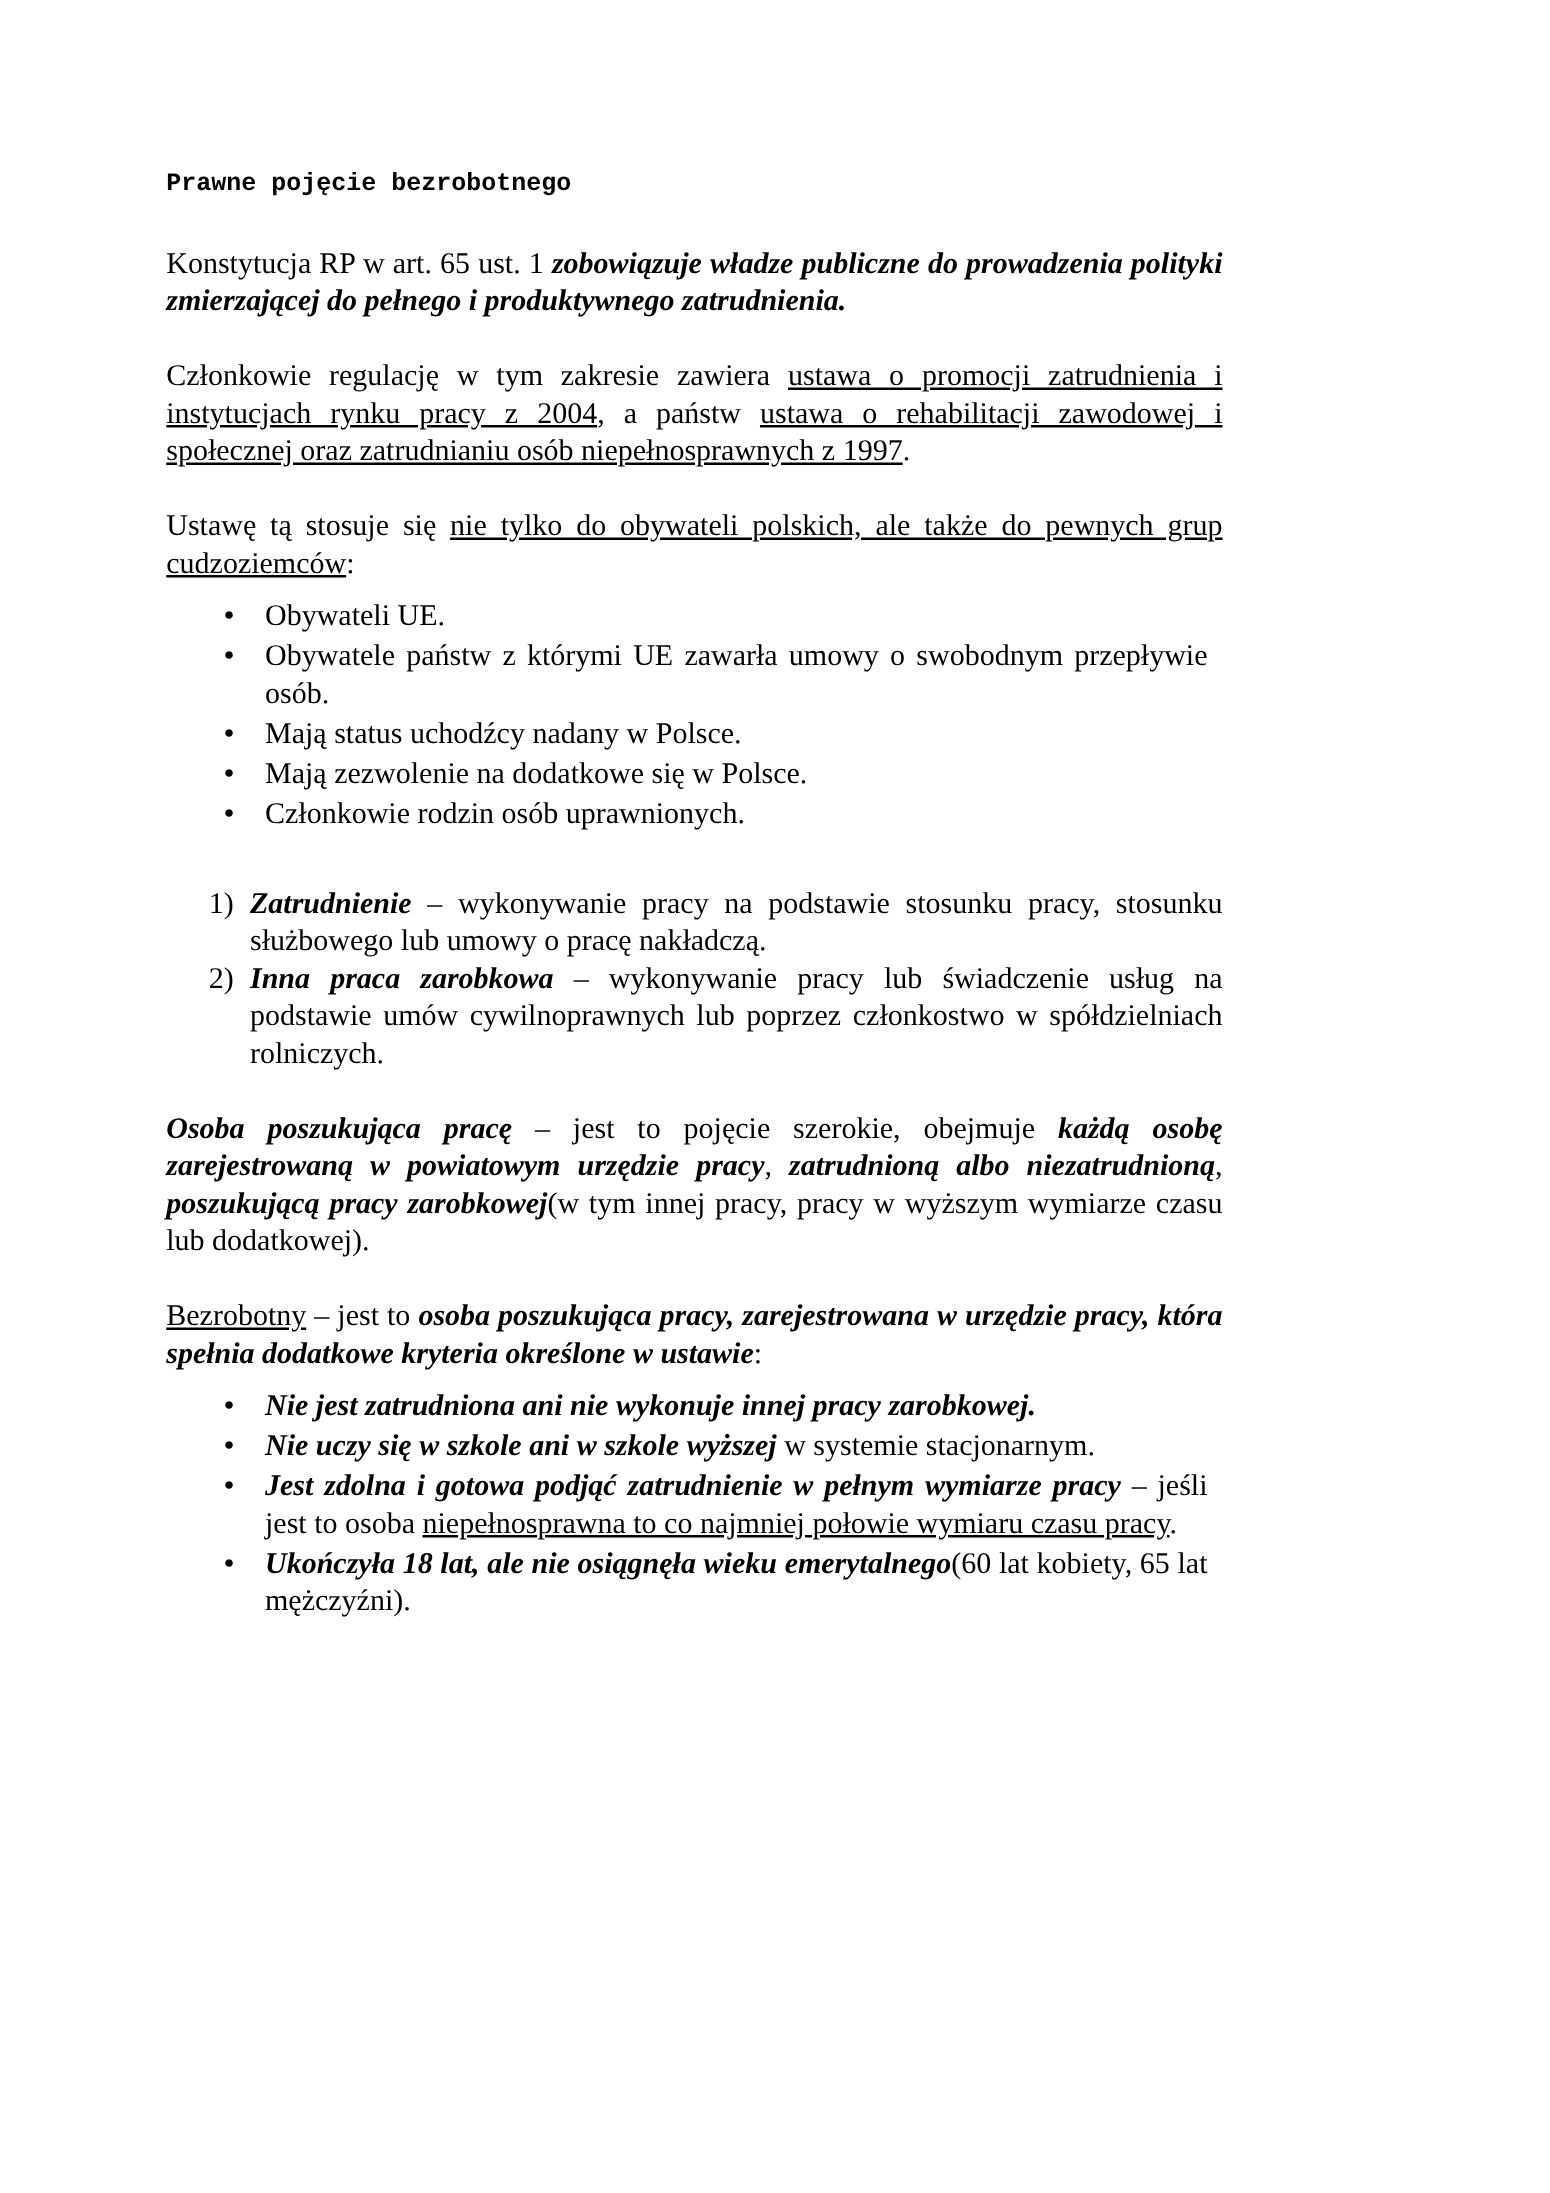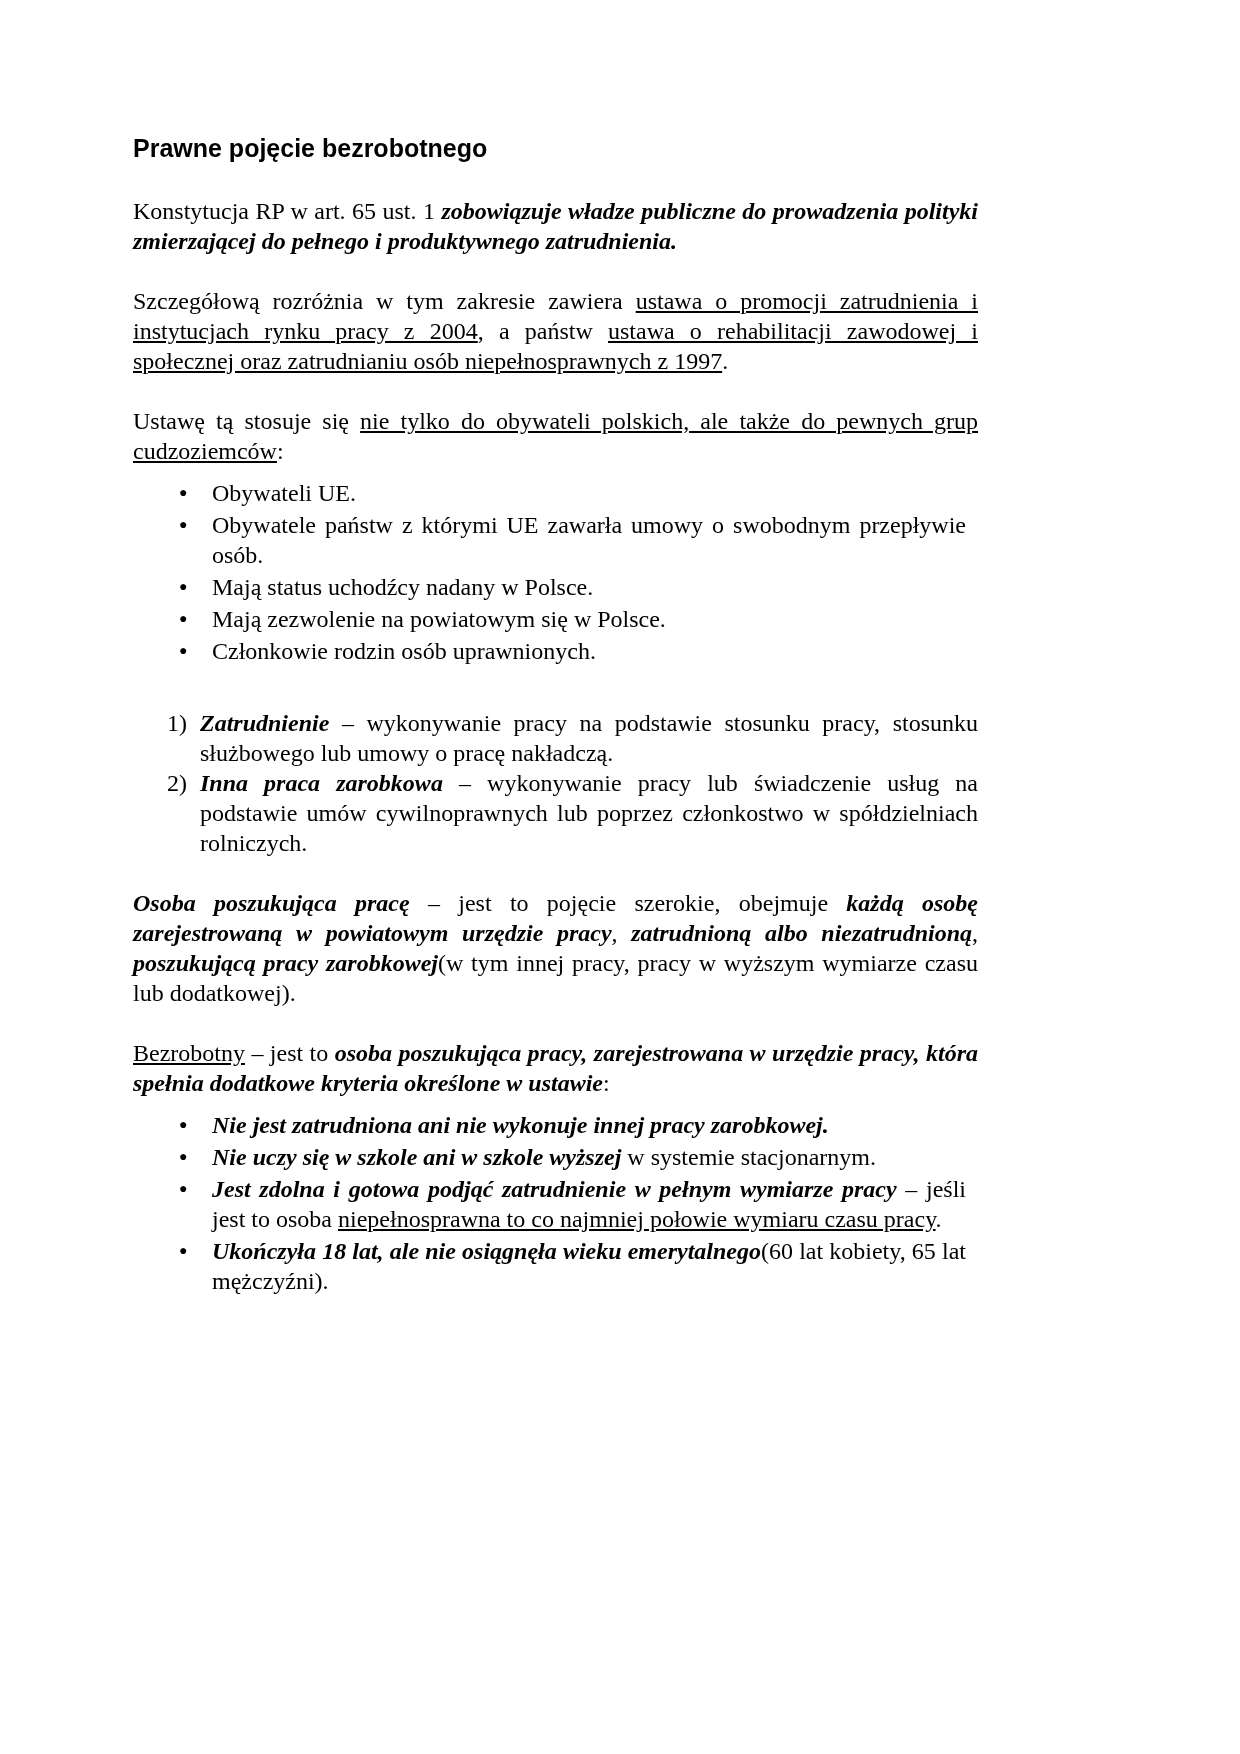--- a/index.html
+++ b/index.html
@@ -5,7 +5,7 @@
   html, body { margin: 0; padding: 0; background: #ffffff; }
   body { width: 1240px; height: 1754px; position: relative; overflow: hidden; color: #000; }
   .page { position: absolute; left: 133px; top: 130px; width: 845px; font-family: "Liberation Serif", "DejaVu Serif", serif; font-size: 24px; line-height: 30px; }
-  .title { font-family: Liberation Sans, sans-serif; font-weight: bold; font-size: 25px; line-height: 36px; margin: 0 0 30px 0; }
+  .title { font-family: Liberation Mono, monospace; font-weight: bold; font-size: 20px; line-height: 36px; margin: 0 0 30px 0; }
   p { margin: 0; text-align: justify; }
   .gap { height: 30px; }
   .bi { font-weight: bold; font-style: italic; }

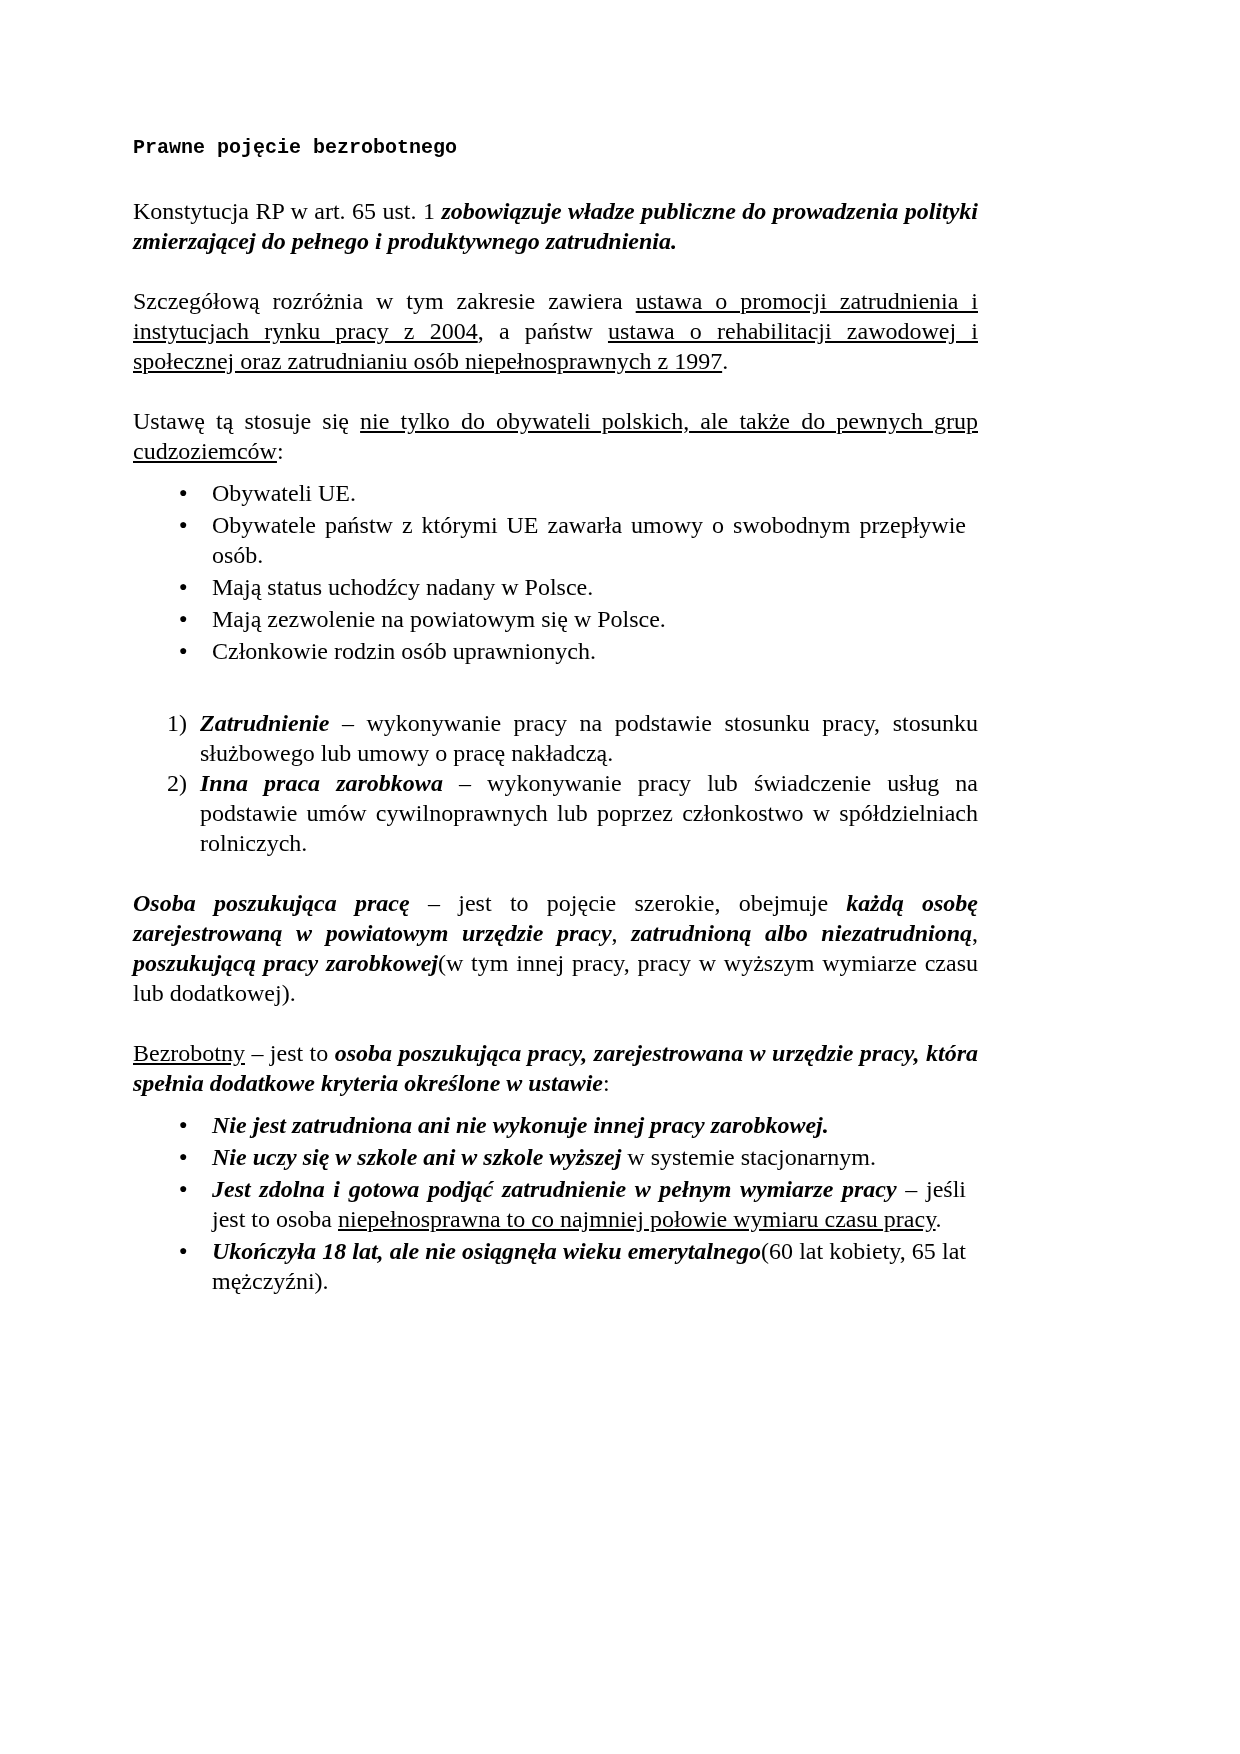--- a/index.html
+++ b/index.html
@@ -27,7 +27,7 @@
   <p><span>Konstytucja RP w art. 65 ust. 1 </span><span class="bi">zobowiązuje władze publiczne do prowadzenia polityki zmierzającej do pełnego i produktywnego zatrudnienia.</span></p>
   <div class="gap"></div>
 
-  <p><span>Szczegółową rozróżnia w tym zakresie zawiera </span><span class="u">ustawa o promocji zatrudnienia i instytucjach rynku pracy z 2004</span><span>, a państw </span><span class="u">ustawa o rehabilitacji zawodowej i społecznej oraz zatrudnianiu osób niepełnosprawnych z 1997</span><span>.</span></p>
+  <p><span>Członkowie regulację w tym zakresie zawiera </span><span class="u">ustawa o promocji zatrudnienia i instytucjach rynku pracy z 2004</span><span>, a państw </span><span class="u">ustawa o rehabilitacji zawodowej i społecznej oraz zatrudnianiu osób niepełnosprawnych z 1997</span><span>.</span></p>
   <div class="gap"></div>
 
   <p><span>Ustawę tą stosuje się </span><span class="u">nie tylko do obywateli polskich, ale także do pewnych grup cudzoziemców</span><span>:</span></p>

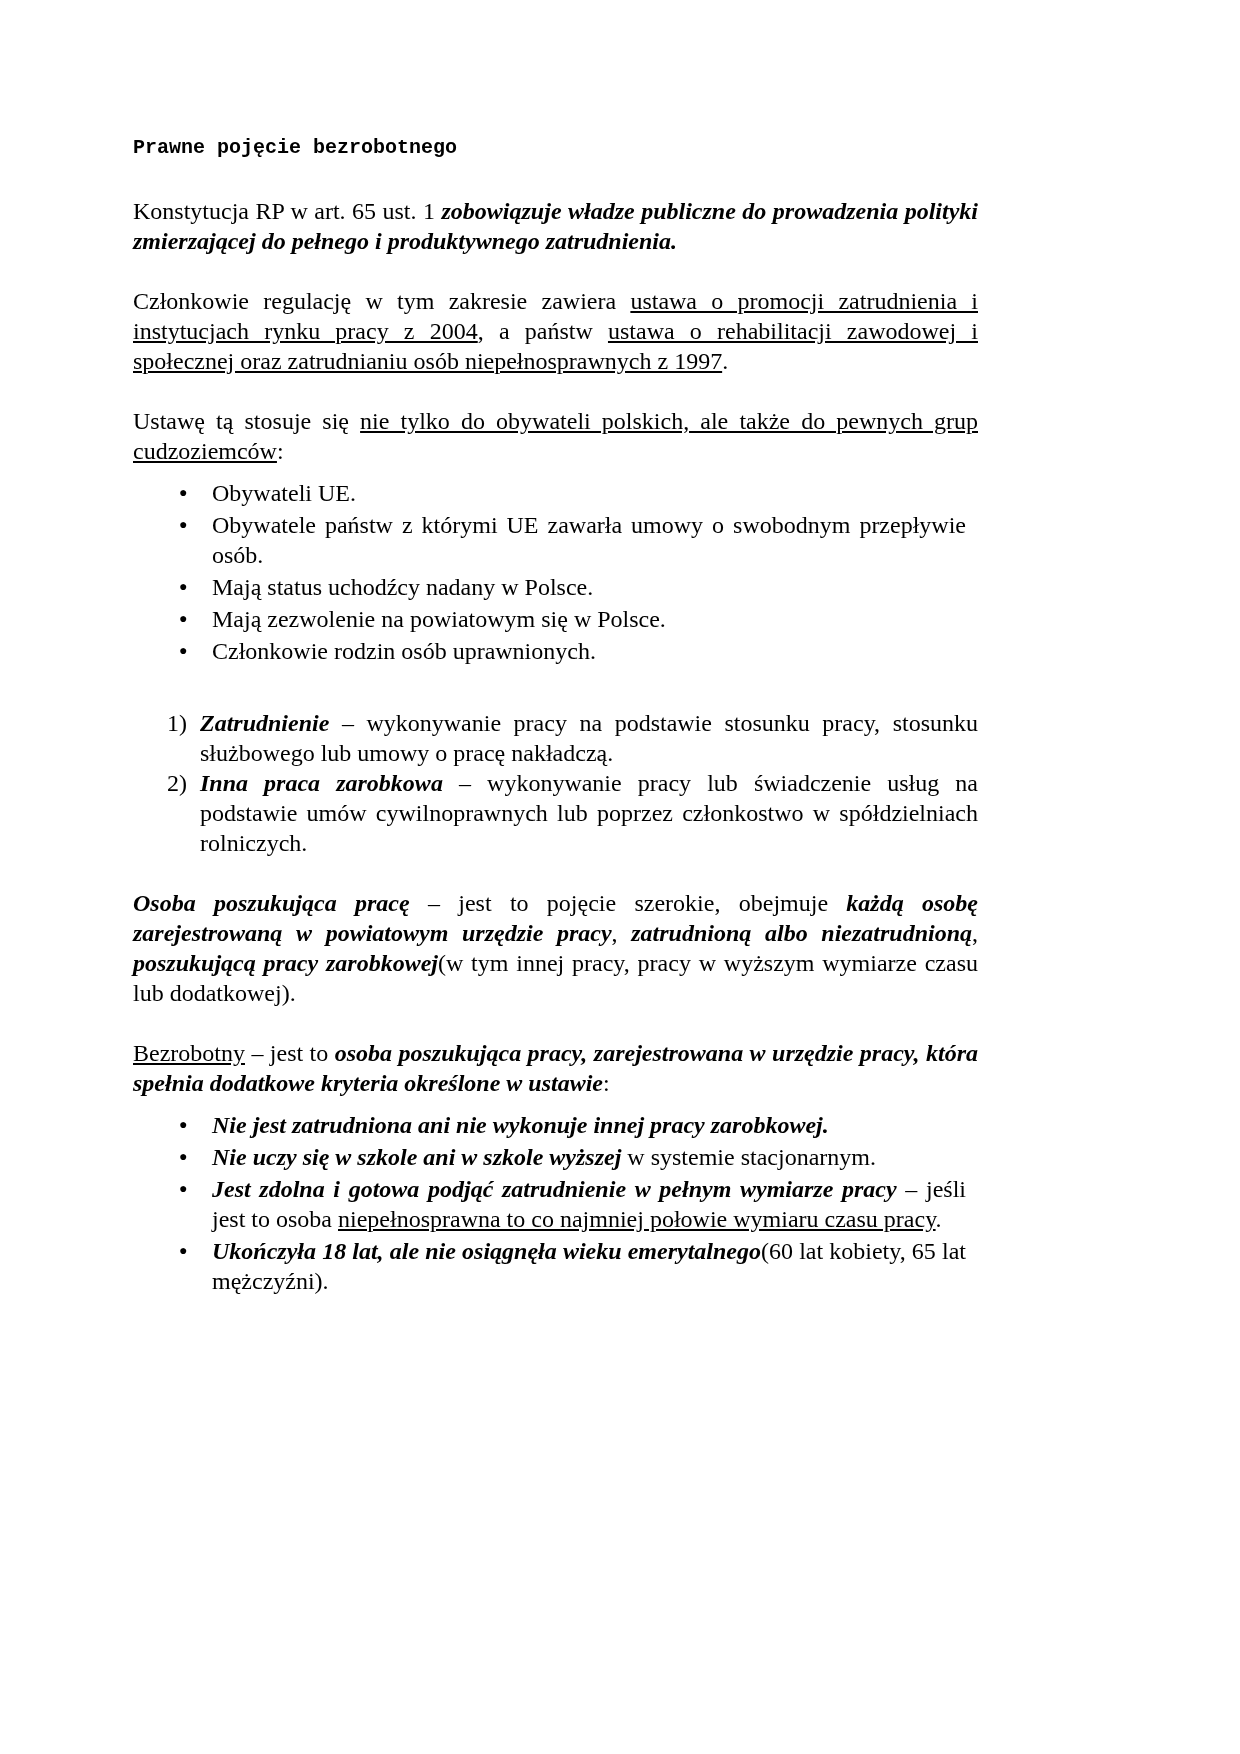--- a/index.html
+++ b/index.html
@@ -35,7 +35,7 @@
     <li>Obywateli UE.</li>
     <li>Obywatele państw z którymi UE zawarła umowy o swobodnym przepływie osób.</li>
     <li>Mają status uchodźcy nadany w Polsce.</li>
-    <li>Mają zezwolenie na powiatowym się w Polsce.</li>
+    <li>Mają zezwolenie na dodatkowe się w Polsce.</li>
     <li>Członkowie rodzin osób uprawnionych.</li>
   </ul>
   <div class="gap"></div>

